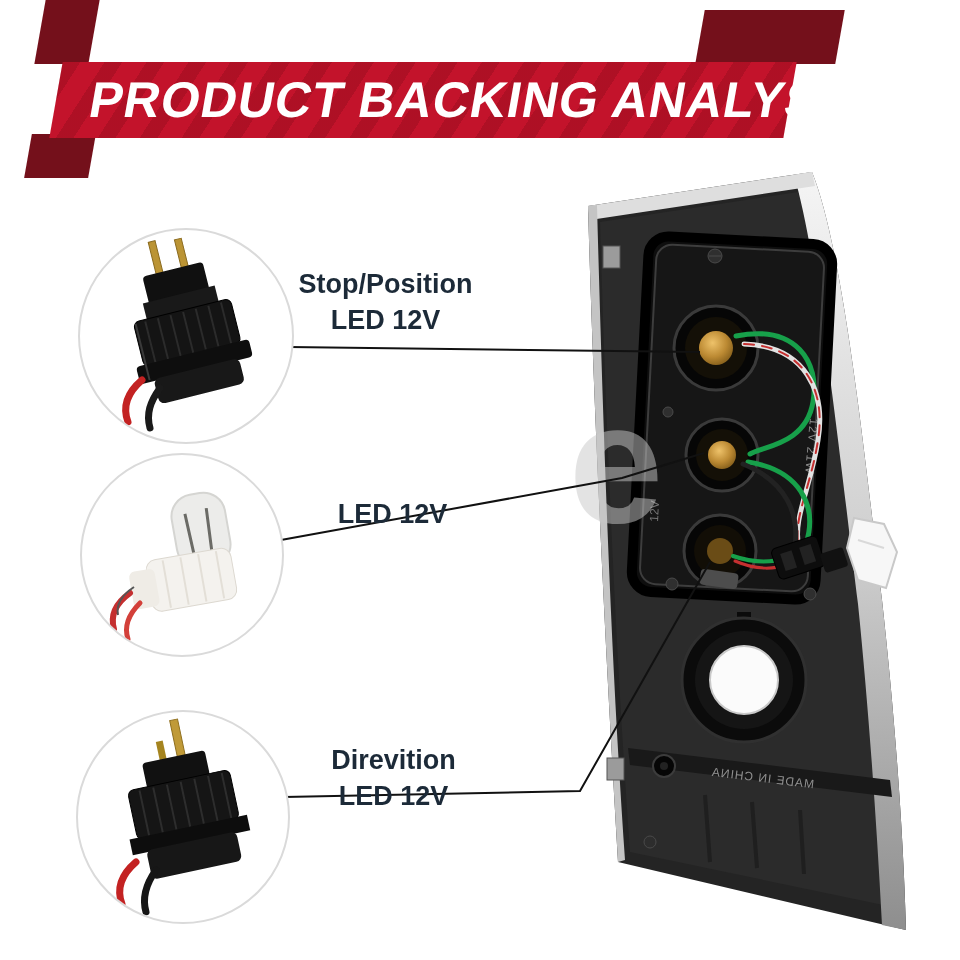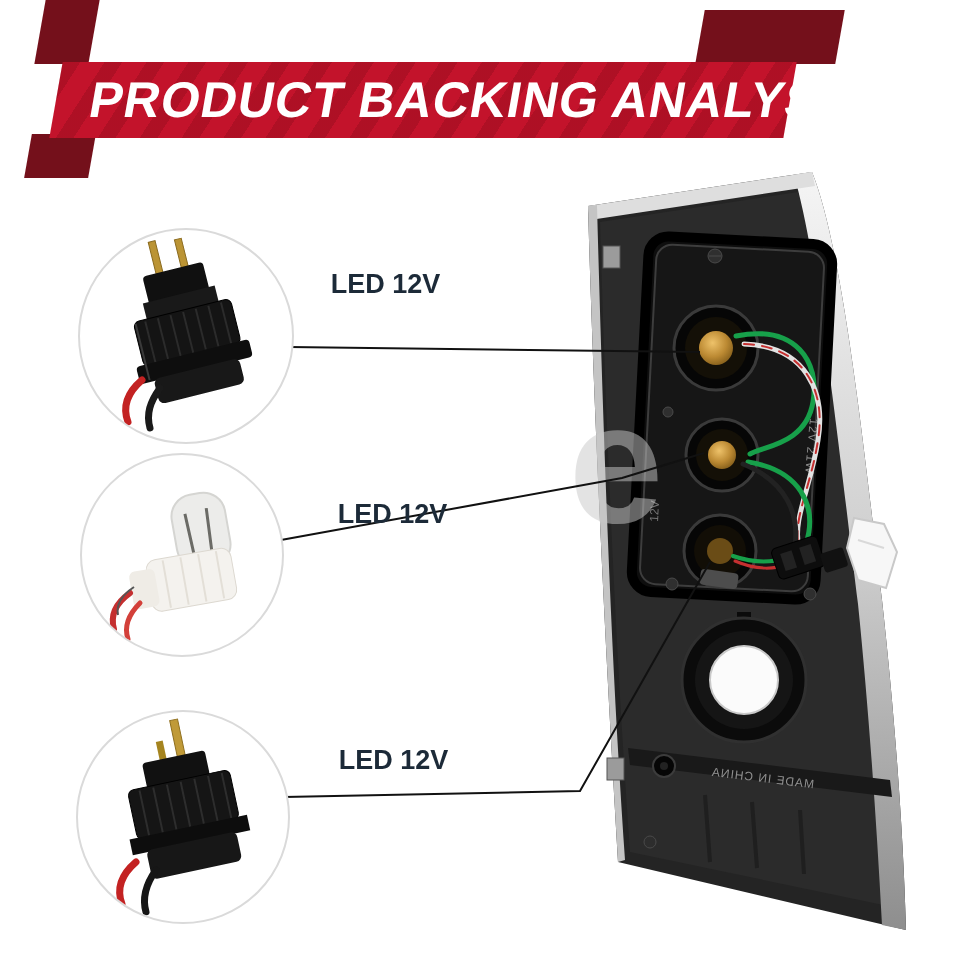--- a/index.html
+++ b/index.html
@@ -213,6 +213,7 @@
   </div>
 
   <div class="label label-1">
+    <div class="label-line">Stop/Position</div>
     <div class="label-line">LED 12V</div>
   </div>
   <div class="label label-2">

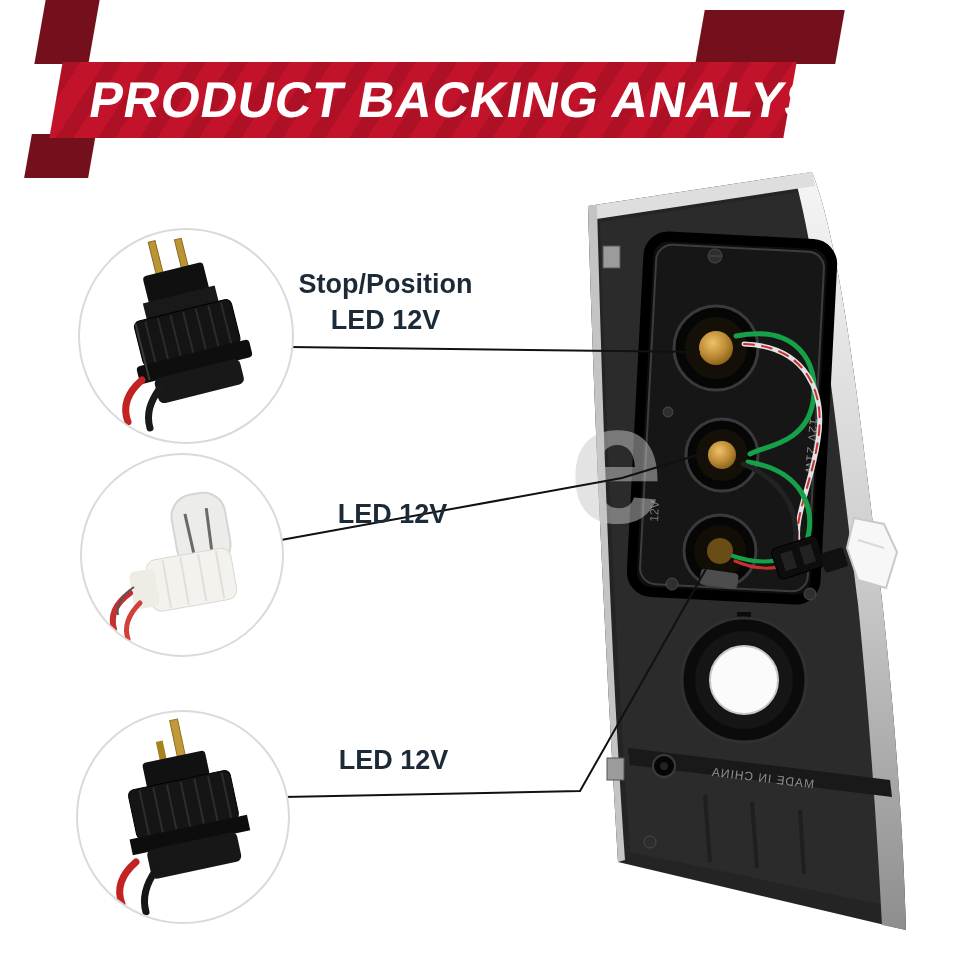--- a/index.html
+++ b/index.html
@@ -220,6 +220,7 @@
     <div class="label-line">LED 12V</div>
   </div>
   <div class="label label-3">
+    <div class="label-line">Direvition</div>
     <div class="label-line">LED 12V</div>
   </div>
 

